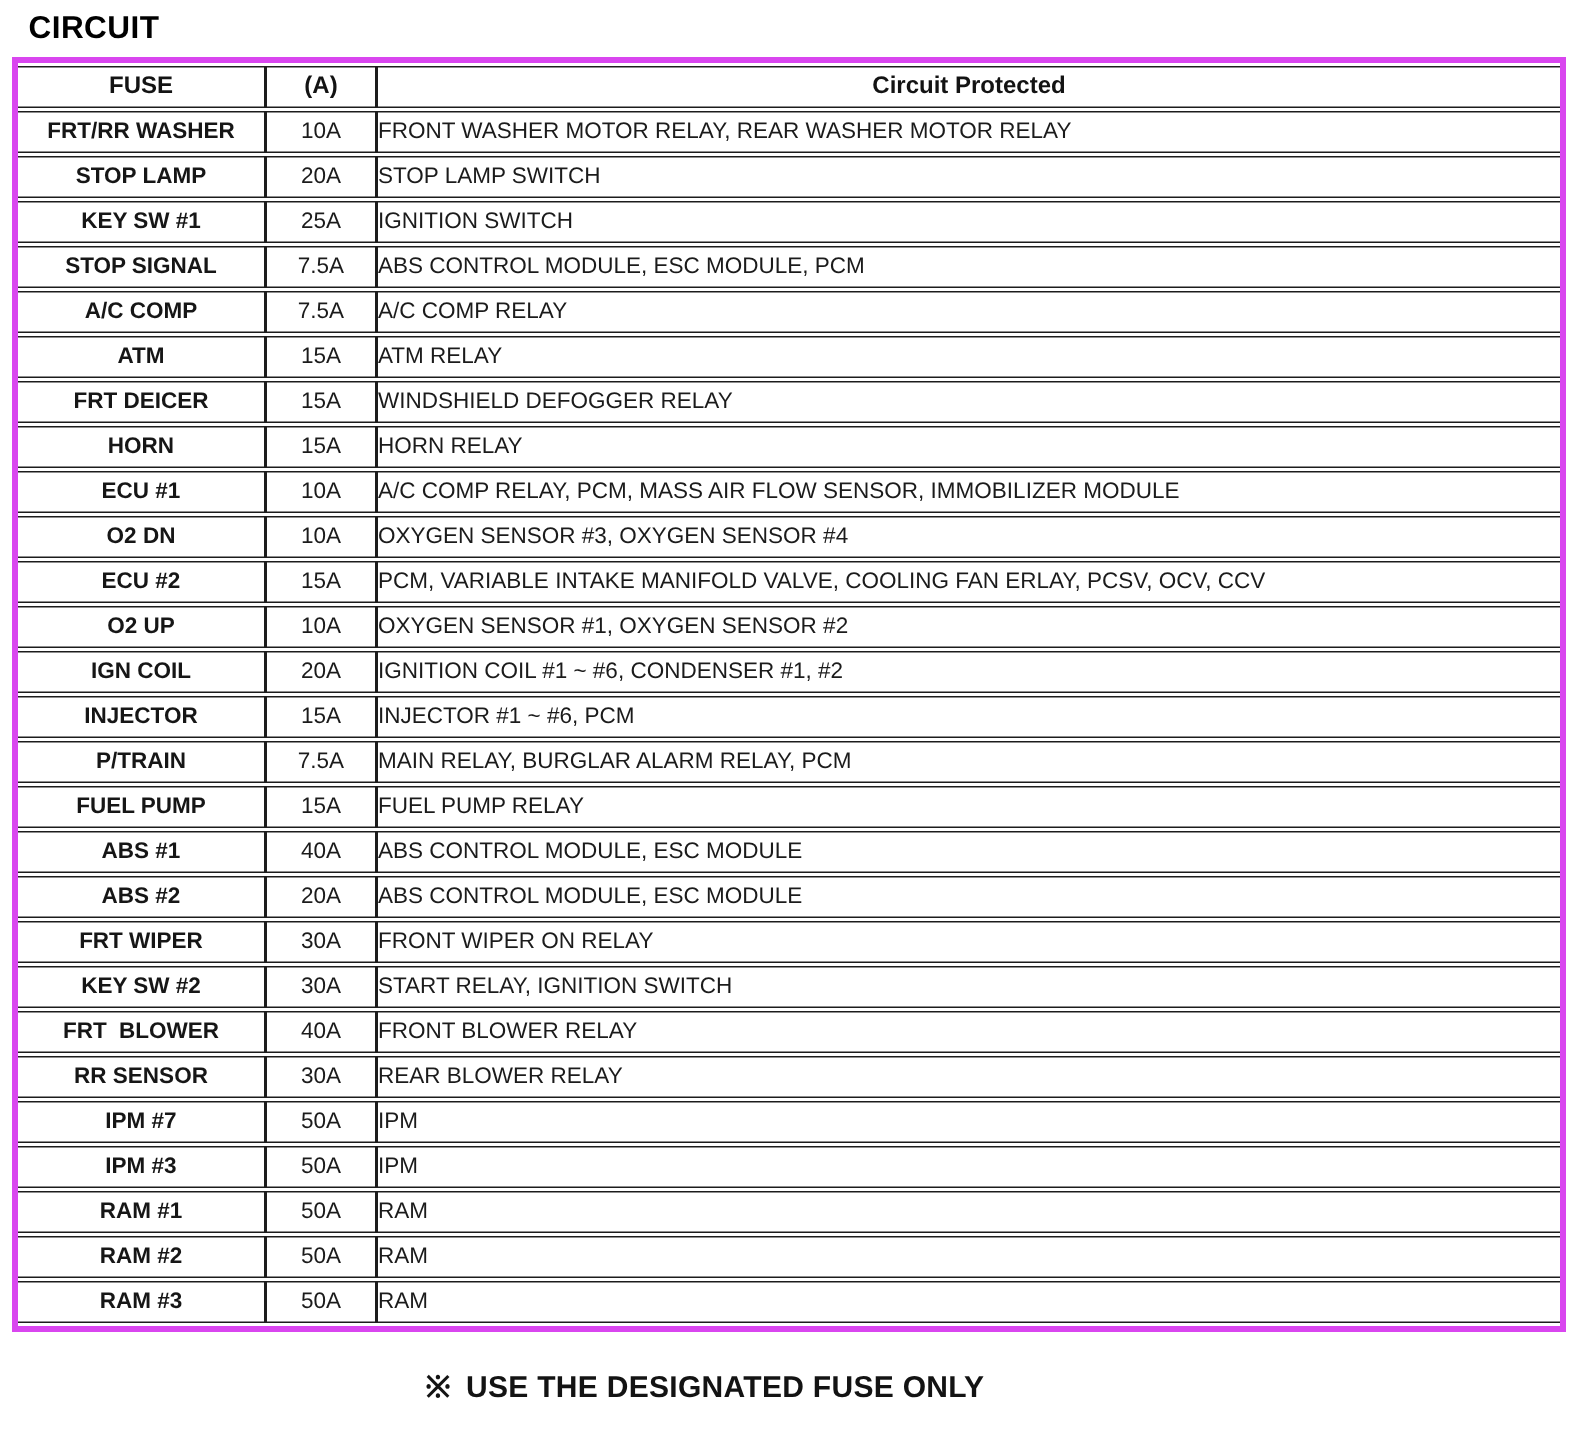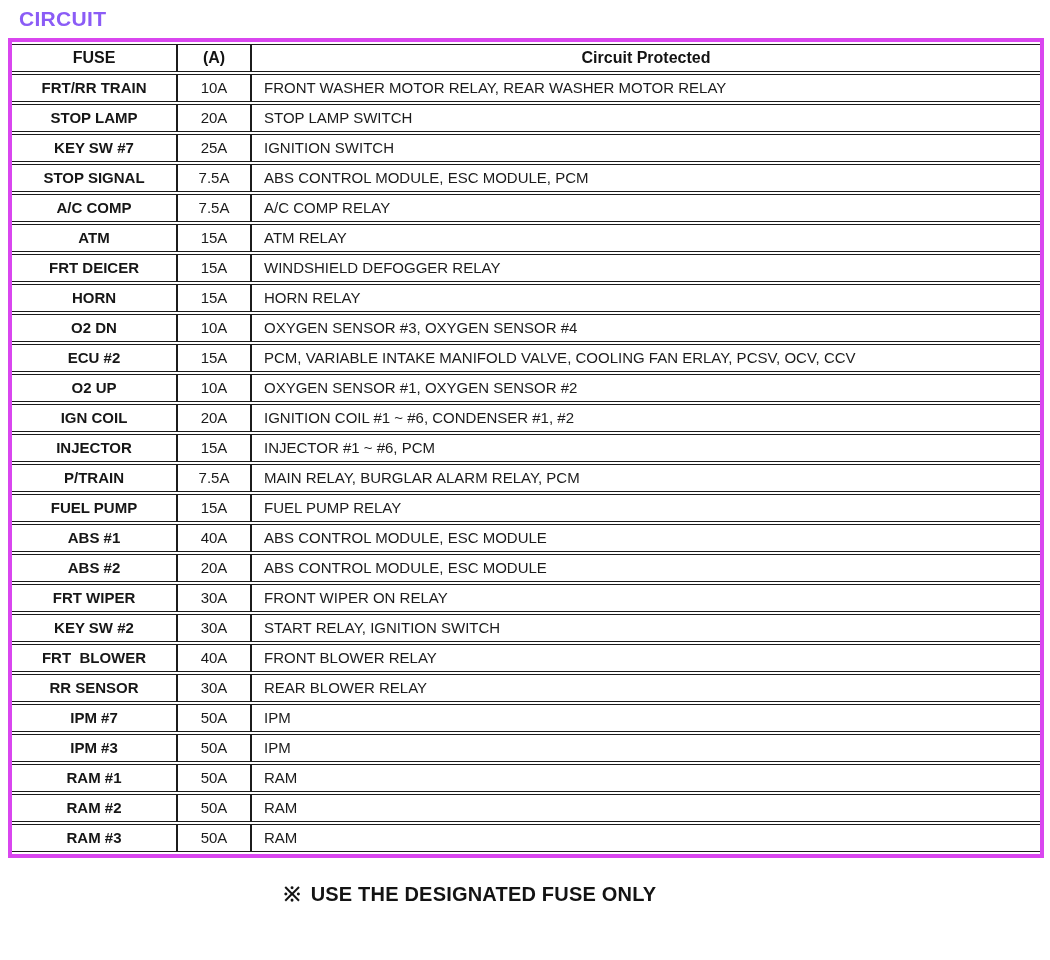--- a/index.html
+++ b/index.html
@@ -21,7 +21,7 @@
     font-size: 21px;
     font-weight: bold;
     letter-spacing: 0.3px;
-    color: #8b5cf6;
+    color: #000000;
   }
   .table-wrap {
     margin-left: 8px;

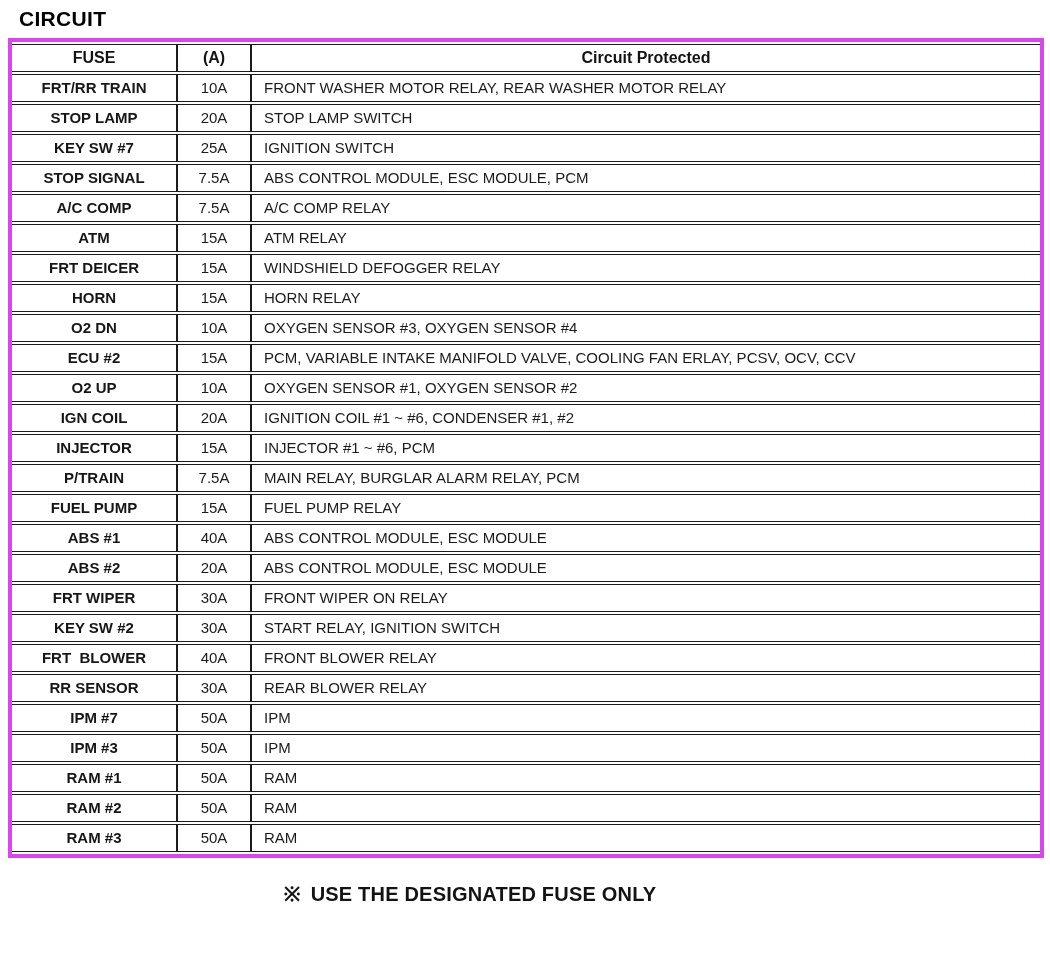--- a/index.html
+++ b/index.html
@@ -114,7 +114,7 @@
       </thead>
       <tbody id="fuse-rows">
           <tr>
-            <td class="cell-fuse">FRT/RR TRAIN</td>
+            <td class="cell-fuse">FRT/RR WASHER</td>
             <td class="cell-amp">10A</td>
             <td class="cell-circuit">FRONT WASHER MOTOR RELAY, REAR WASHER MOTOR RELAY</td>
           </tr>

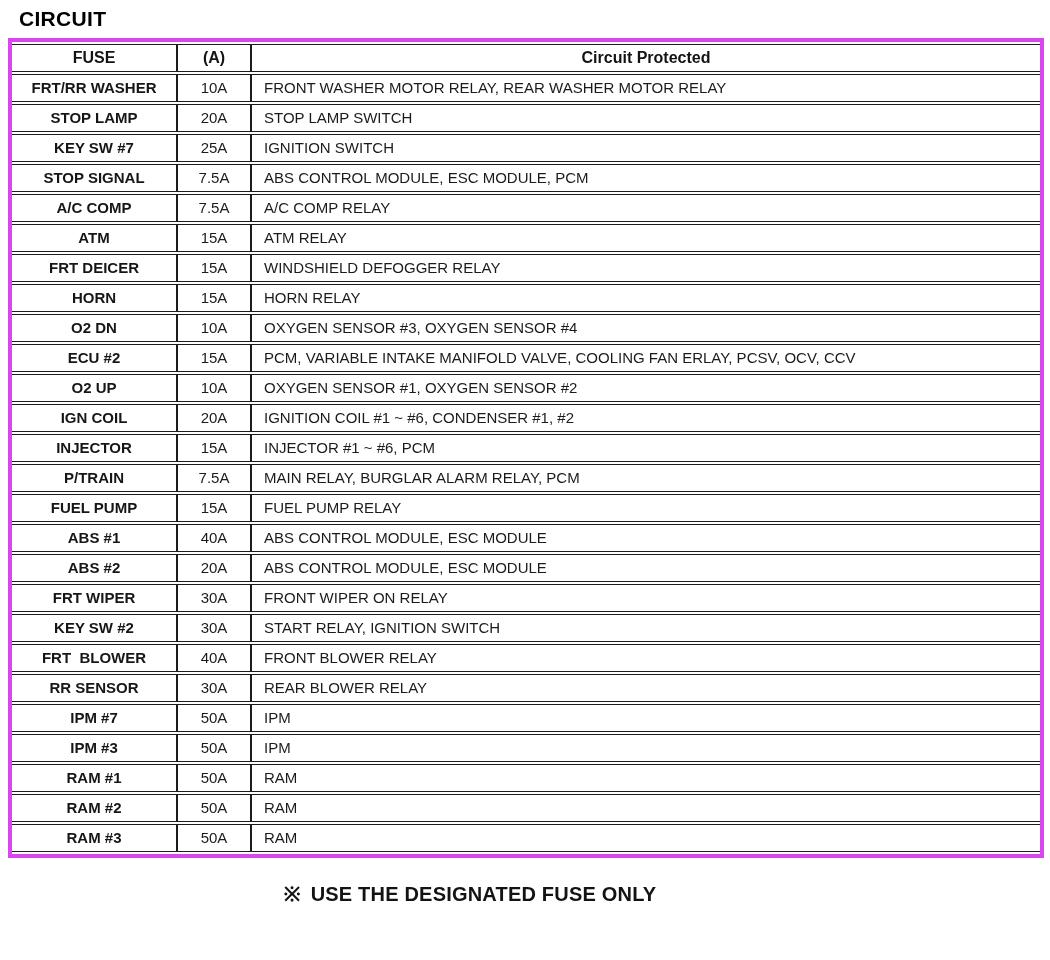--- a/index.html
+++ b/index.html
@@ -73,7 +73,6 @@
   td.cell-circuit {
     font-size: 15px;
     text-align: left;
-    padding-left: 12px;
     white-space: nowrap;
     color: #1b1b1b;
   }

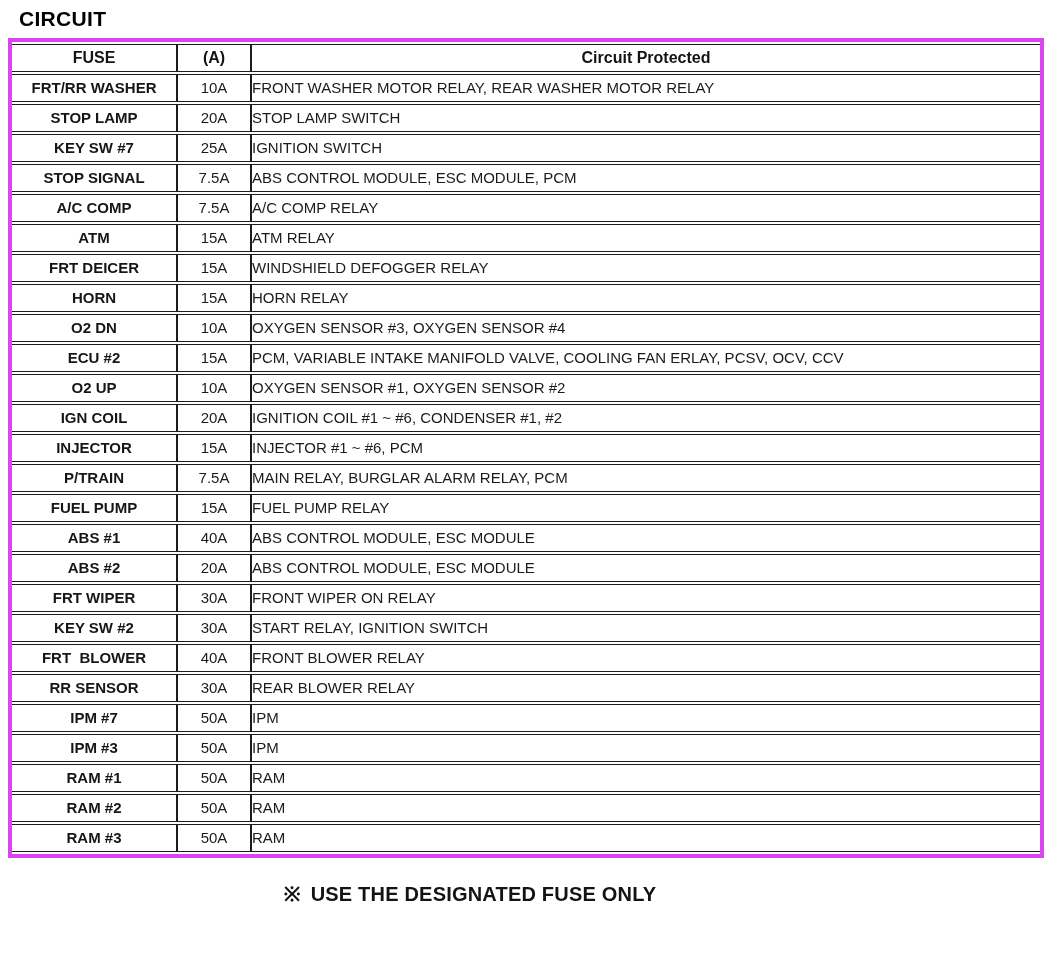--- a/index.html
+++ b/index.html
@@ -123,7 +123,7 @@
             <td class="cell-circuit">STOP LAMP SWITCH</td>
           </tr>
           <tr>
-            <td class="cell-fuse">KEY SW #7</td>
+            <td class="cell-fuse">KEY SW #1</td>
             <td class="cell-amp">25A</td>
             <td class="cell-circuit">IGNITION SWITCH</td>
           </tr>

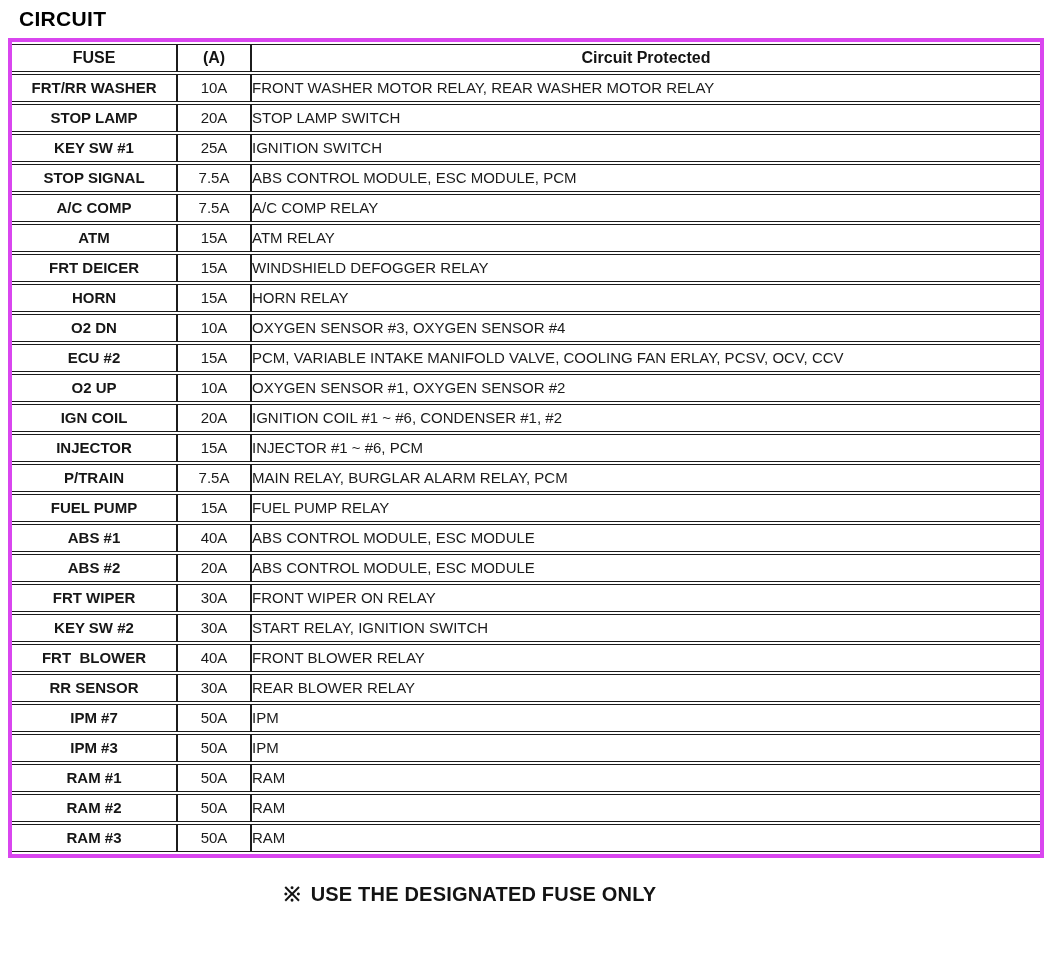--- a/index.html
+++ b/index.html
@@ -153,6 +153,11 @@
             <td class="cell-circuit">HORN RELAY</td>
           </tr>
           <tr>
+            <td class="cell-fuse">ECU #1</td>
+            <td class="cell-amp">10A</td>
+            <td class="cell-circuit">A/C COMP RELAY, PCM, MASS AIR FLOW SENSOR, IMMOBILIZER MODULE</td>
+          </tr>
+          <tr>
             <td class="cell-fuse">O2 DN</td>
             <td class="cell-amp">10A</td>
             <td class="cell-circuit">OXYGEN SENSOR #3, OXYGEN SENSOR #4</td>

